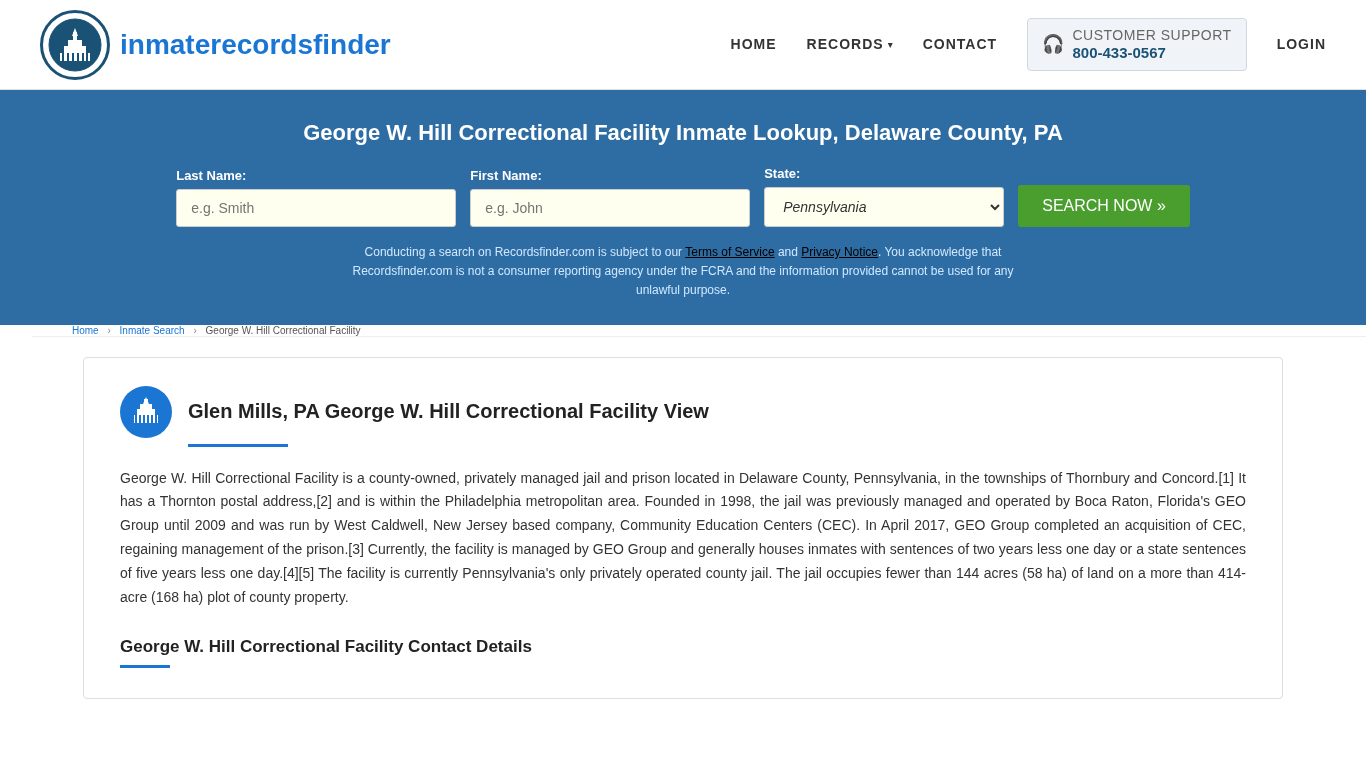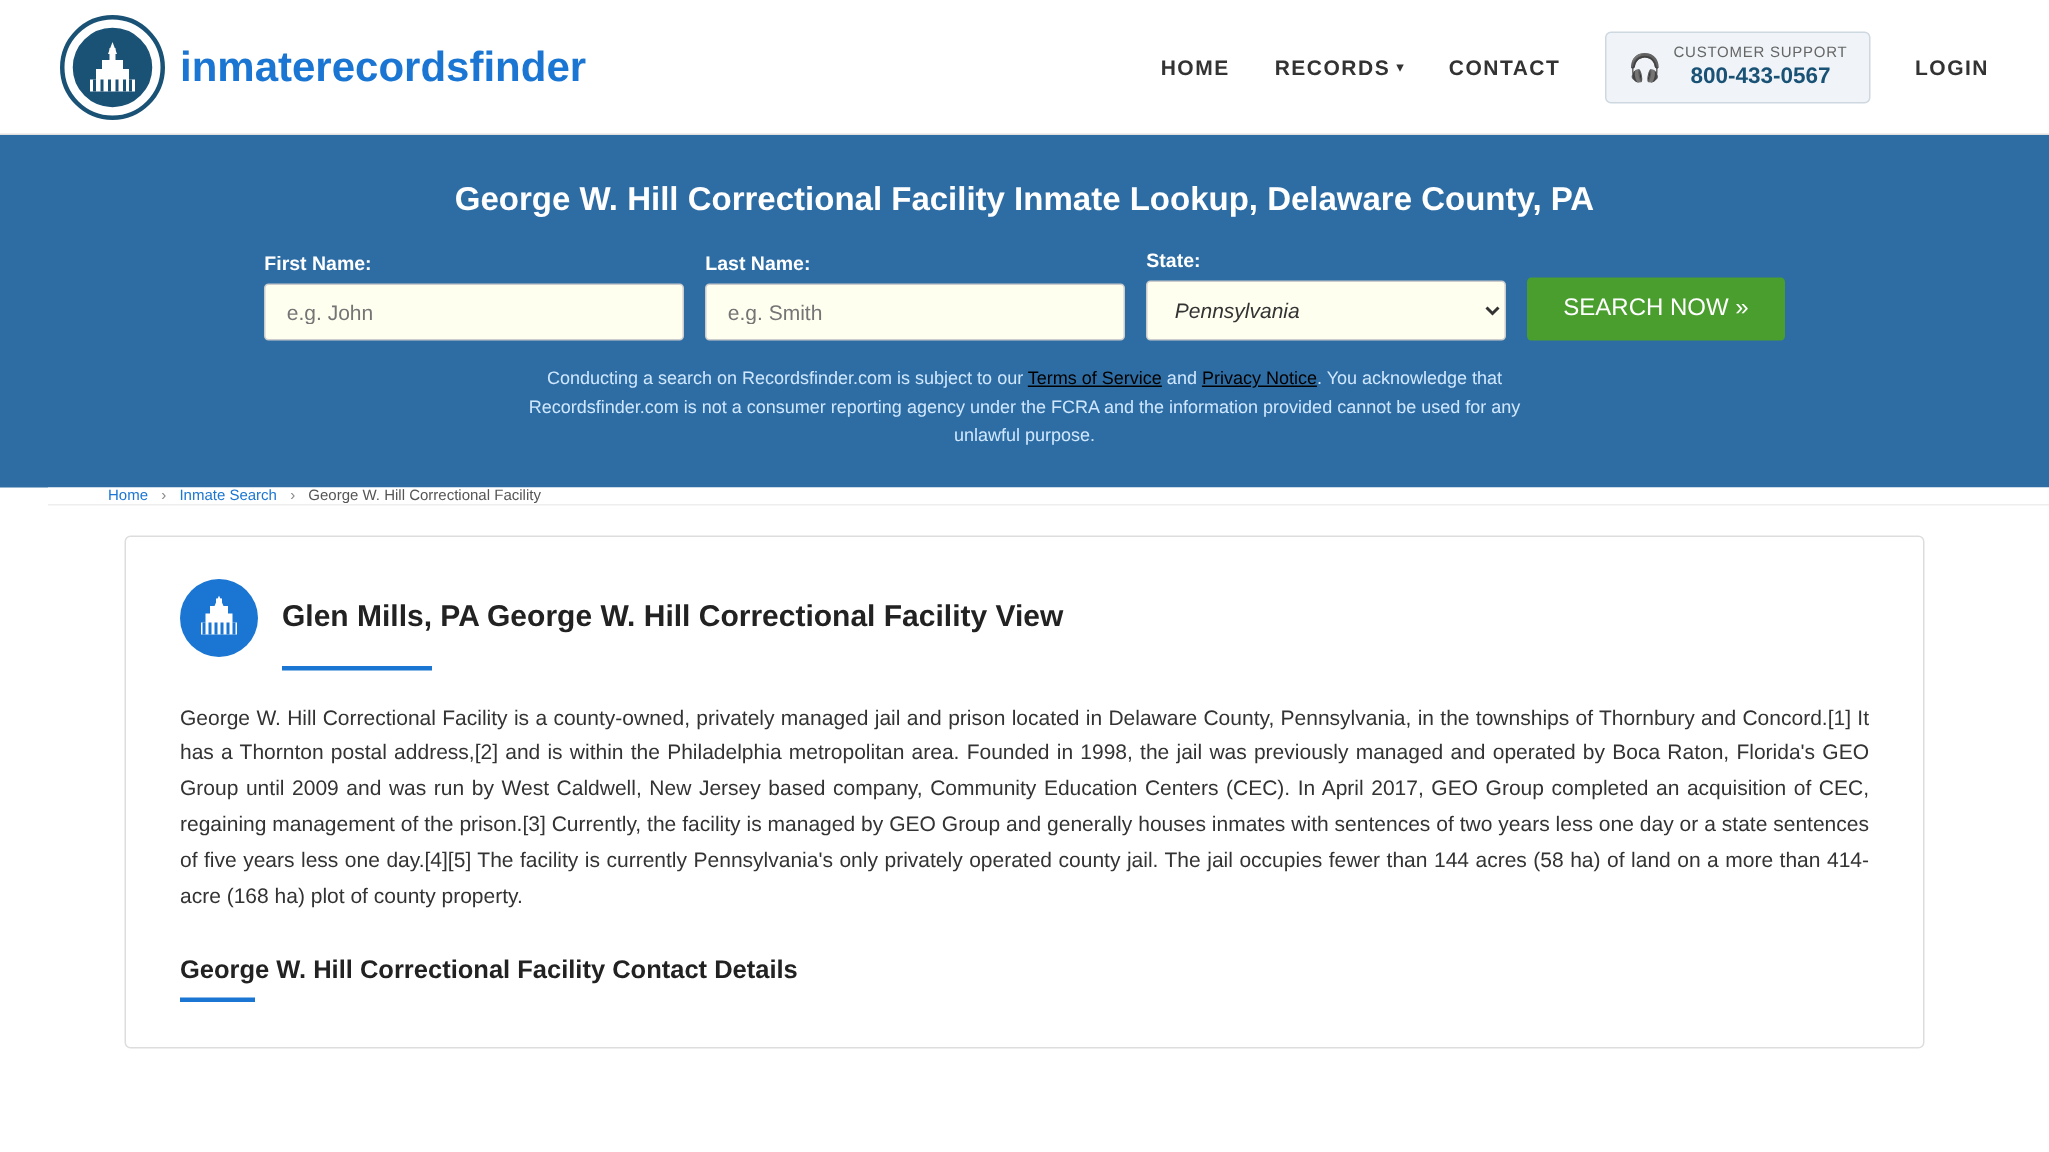--- a/index.html
+++ b/index.html
@@ -14,7 +14,6 @@
       align-items: center;
       justify-content: space-between;
       height: 90px;
-      text-align: center;
     }
     .logo-area {
       display: flex;

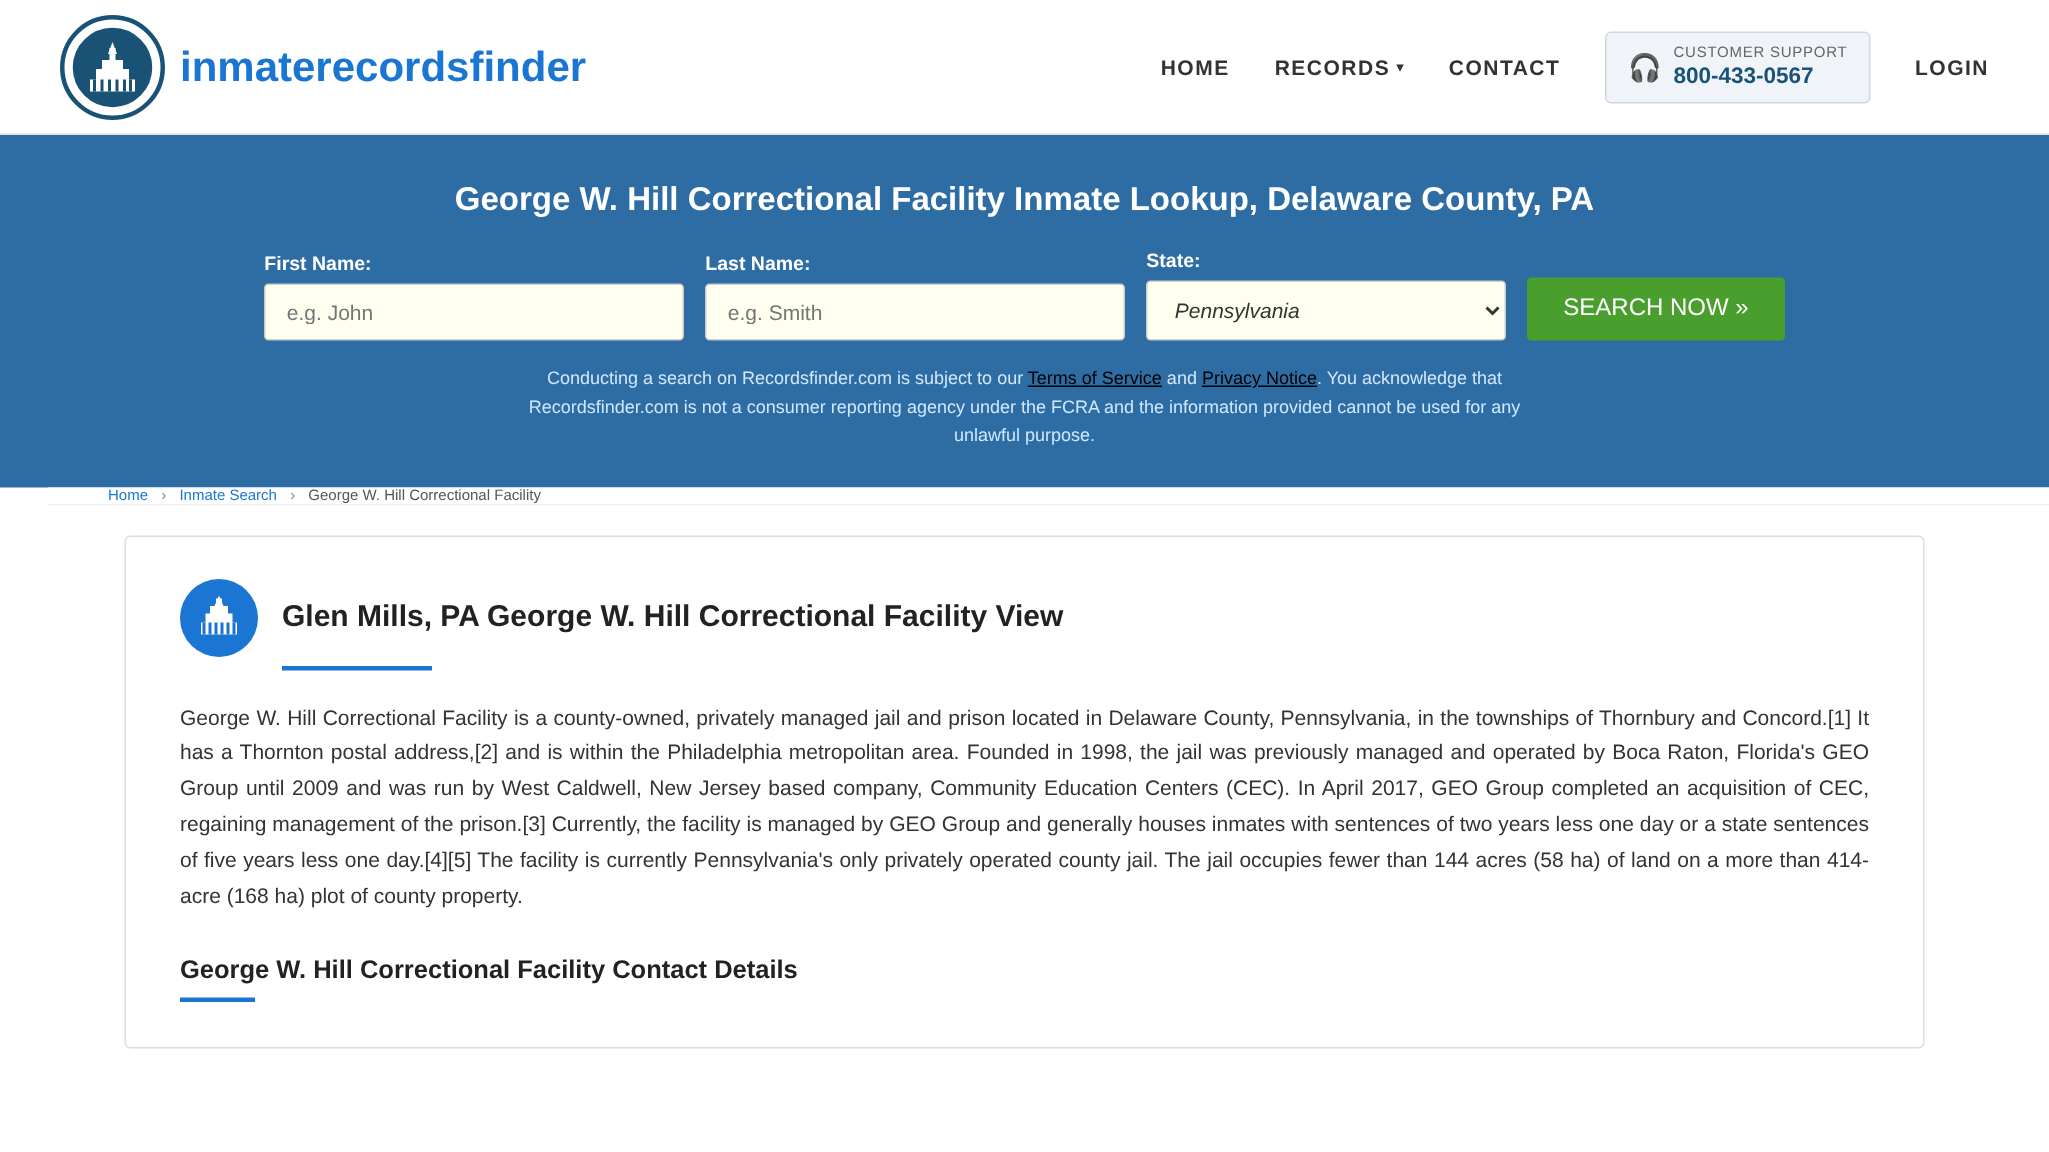--- a/index.html
+++ b/index.html
@@ -86,7 +86,7 @@
       line-height: 1.2;
     }
     .support-label {
-      font-size: 10px;
+      font-size: 14px;
       color: #666;
       text-transform: uppercase;
       letter-spacing: 0.5px;

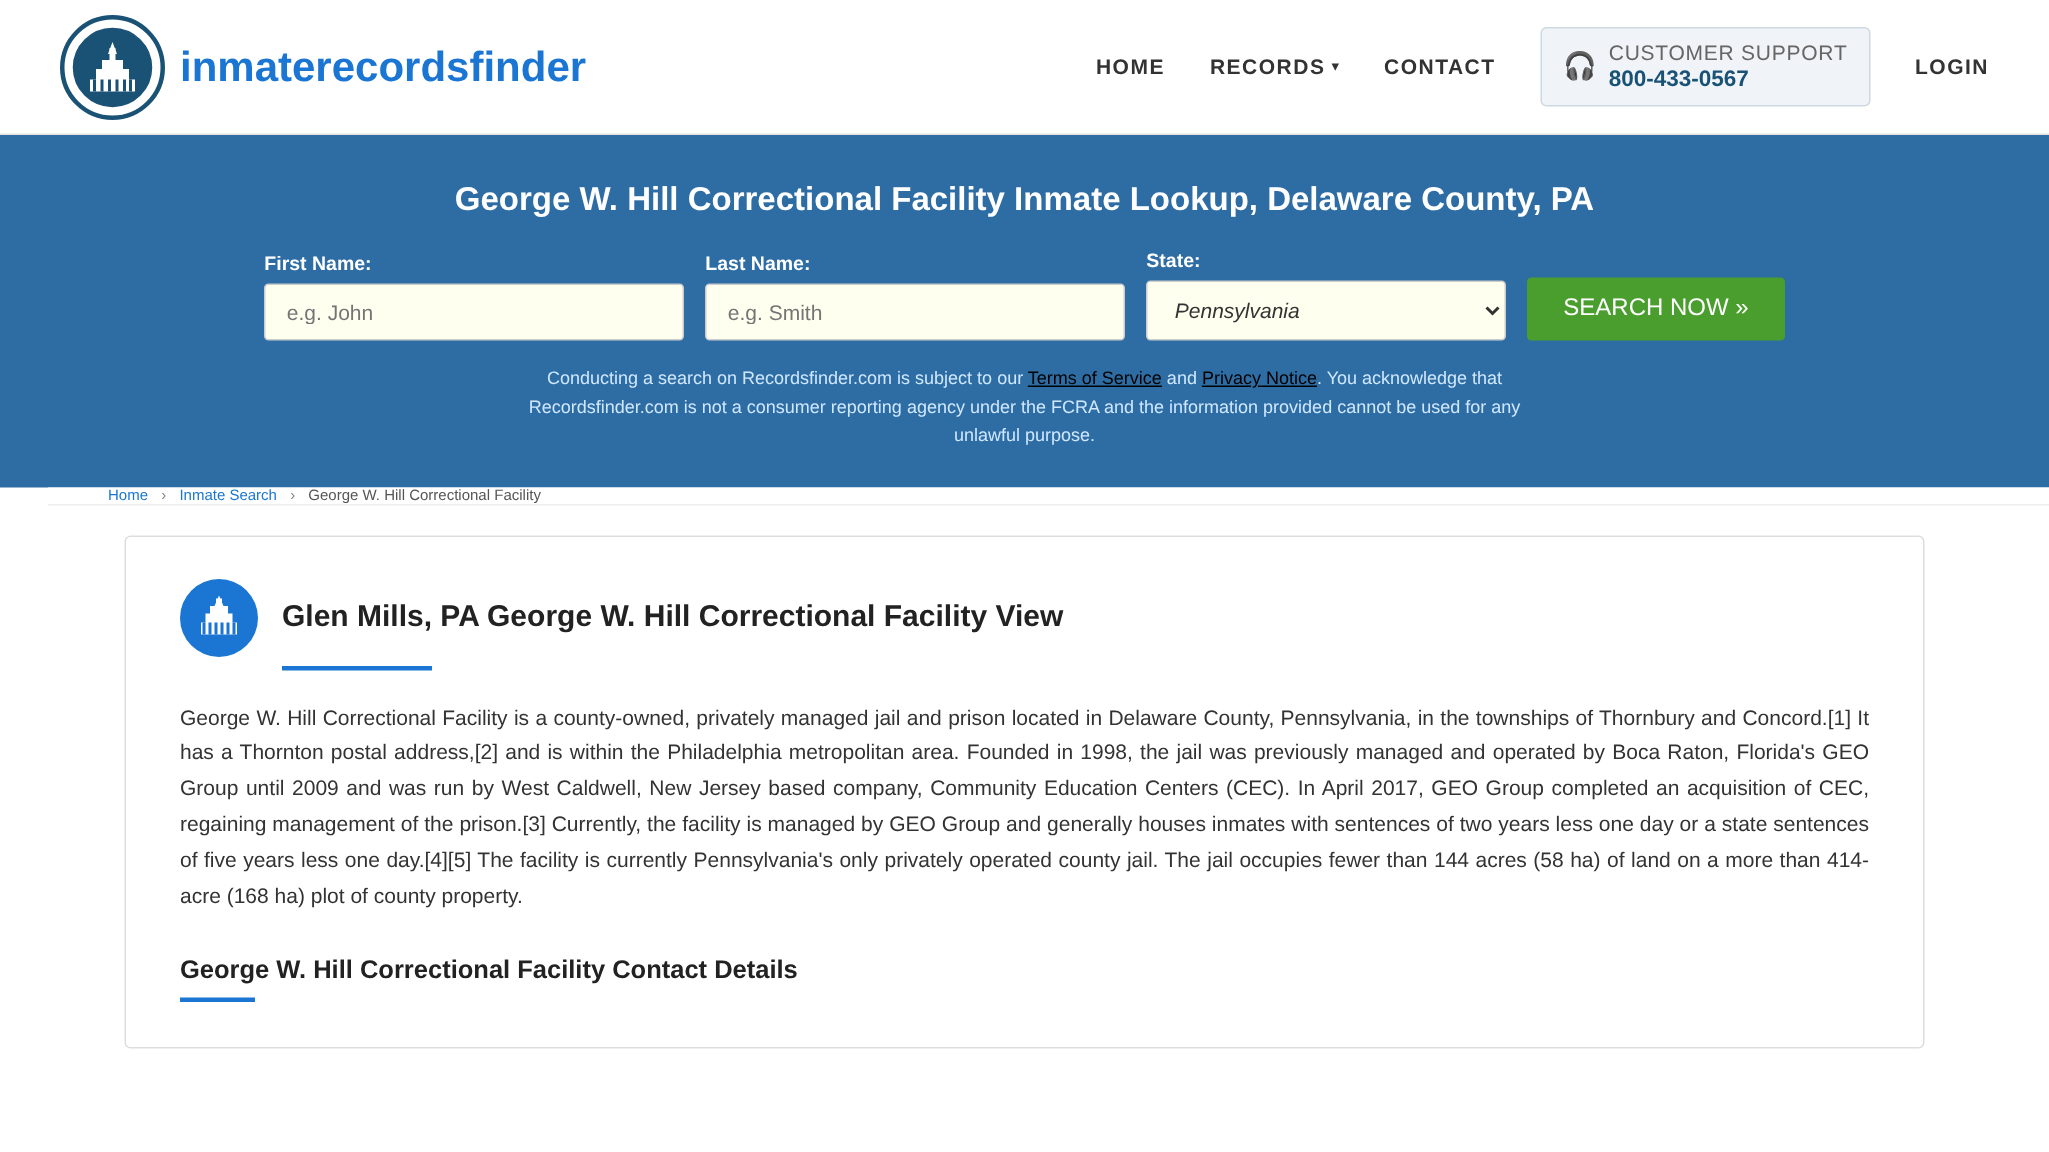--- a/index.html
+++ b/index.html
@@ -315,12 +315,12 @@
   <h1 class="hero-title">George W. Hill Correctional Facility Inmate Lookup, Delaware County, PA</h1>
   <div class="search-form">
     <div class="form-group">
+      <label class="form-label">Last Name:</label>
+      <input class="form-input" type="text" placeholder="e.g. Smith" style="">
+    </div>
+    <div class="form-group">
       <label class="form-label">First Name:</label>
       <input class="form-input" type="text" placeholder="e.g. John" style="">
-    </div>
-    <div class="form-group">
-      <label class="form-label">Last Name:</label>
-      <input class="form-input" type="text" placeholder="e.g. Smith" style="">
     </div>
     <div class="form-group">
       <label class="form-label">State:</label>

